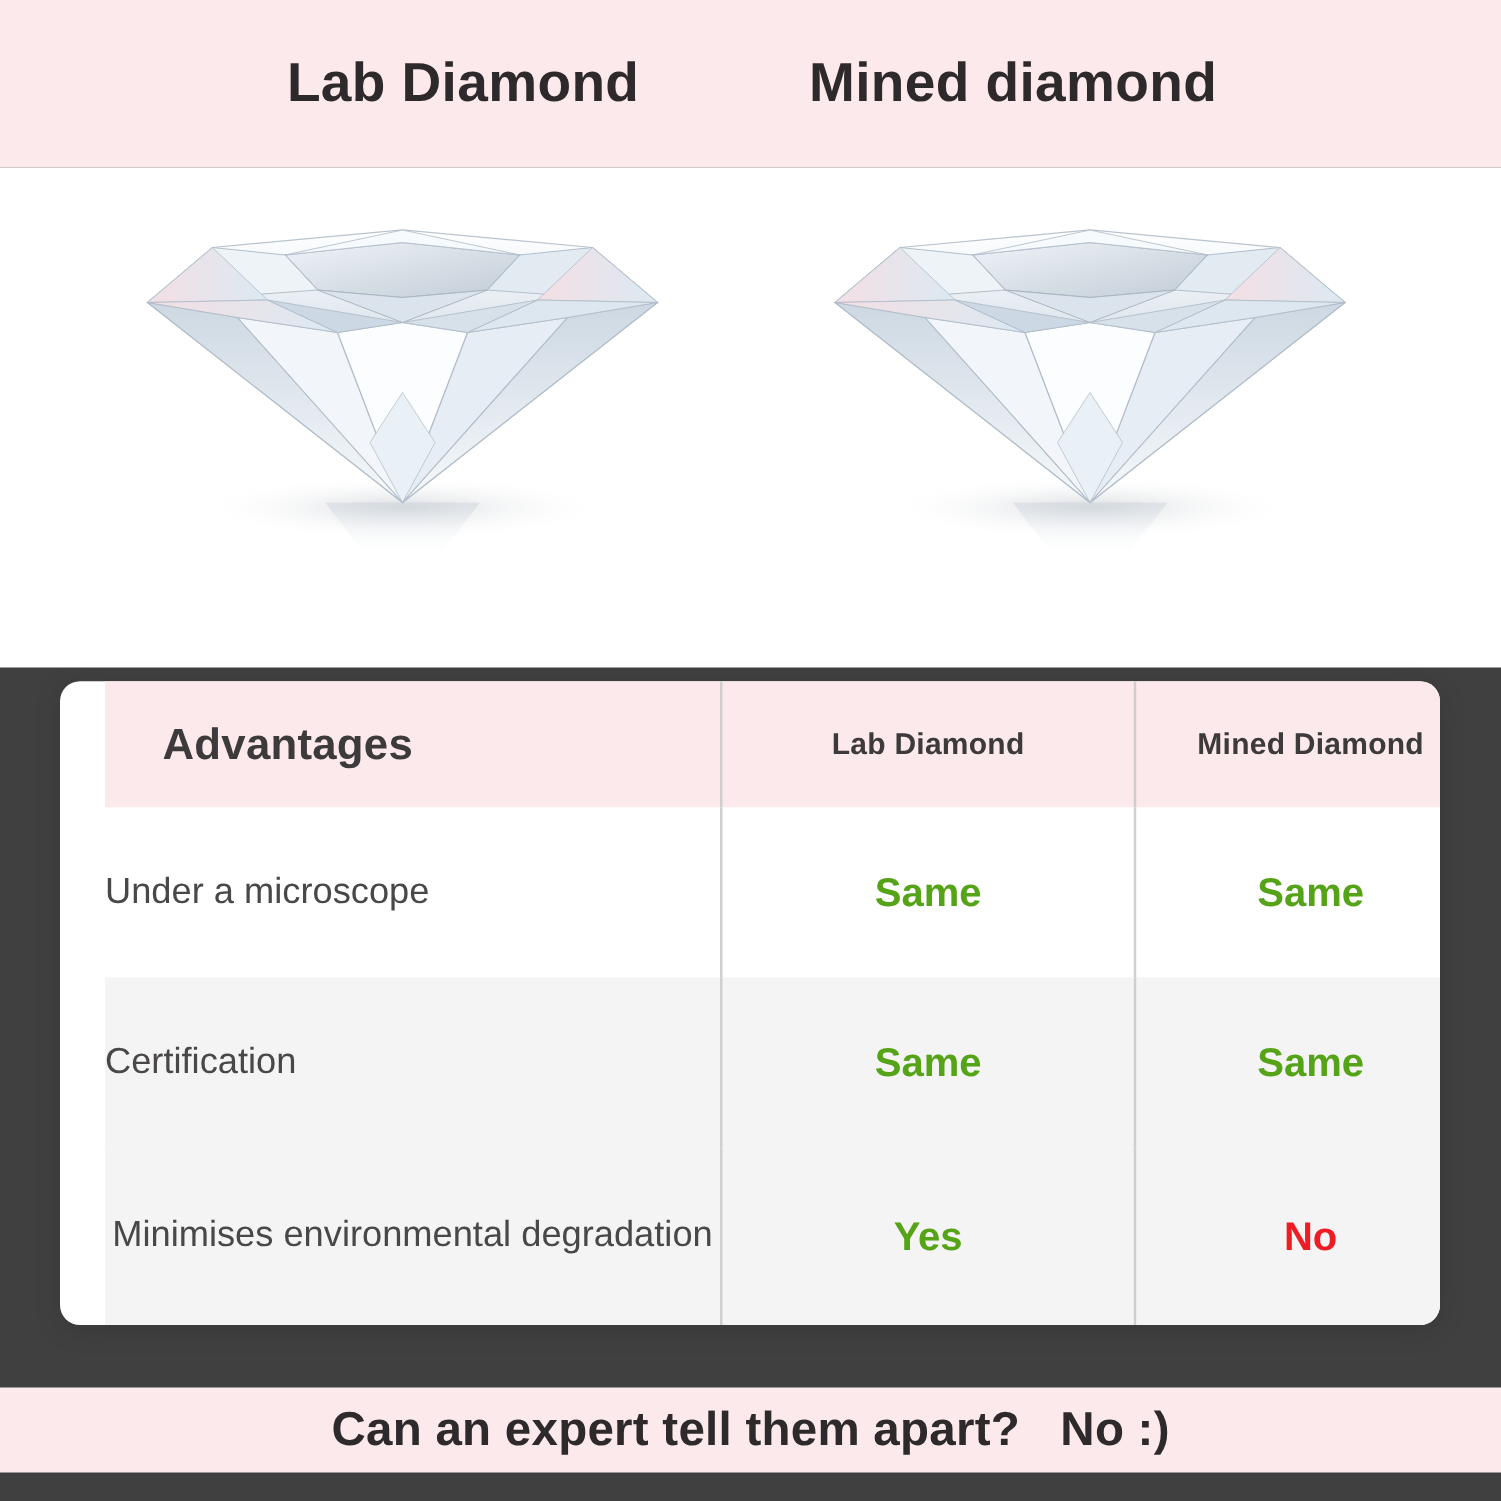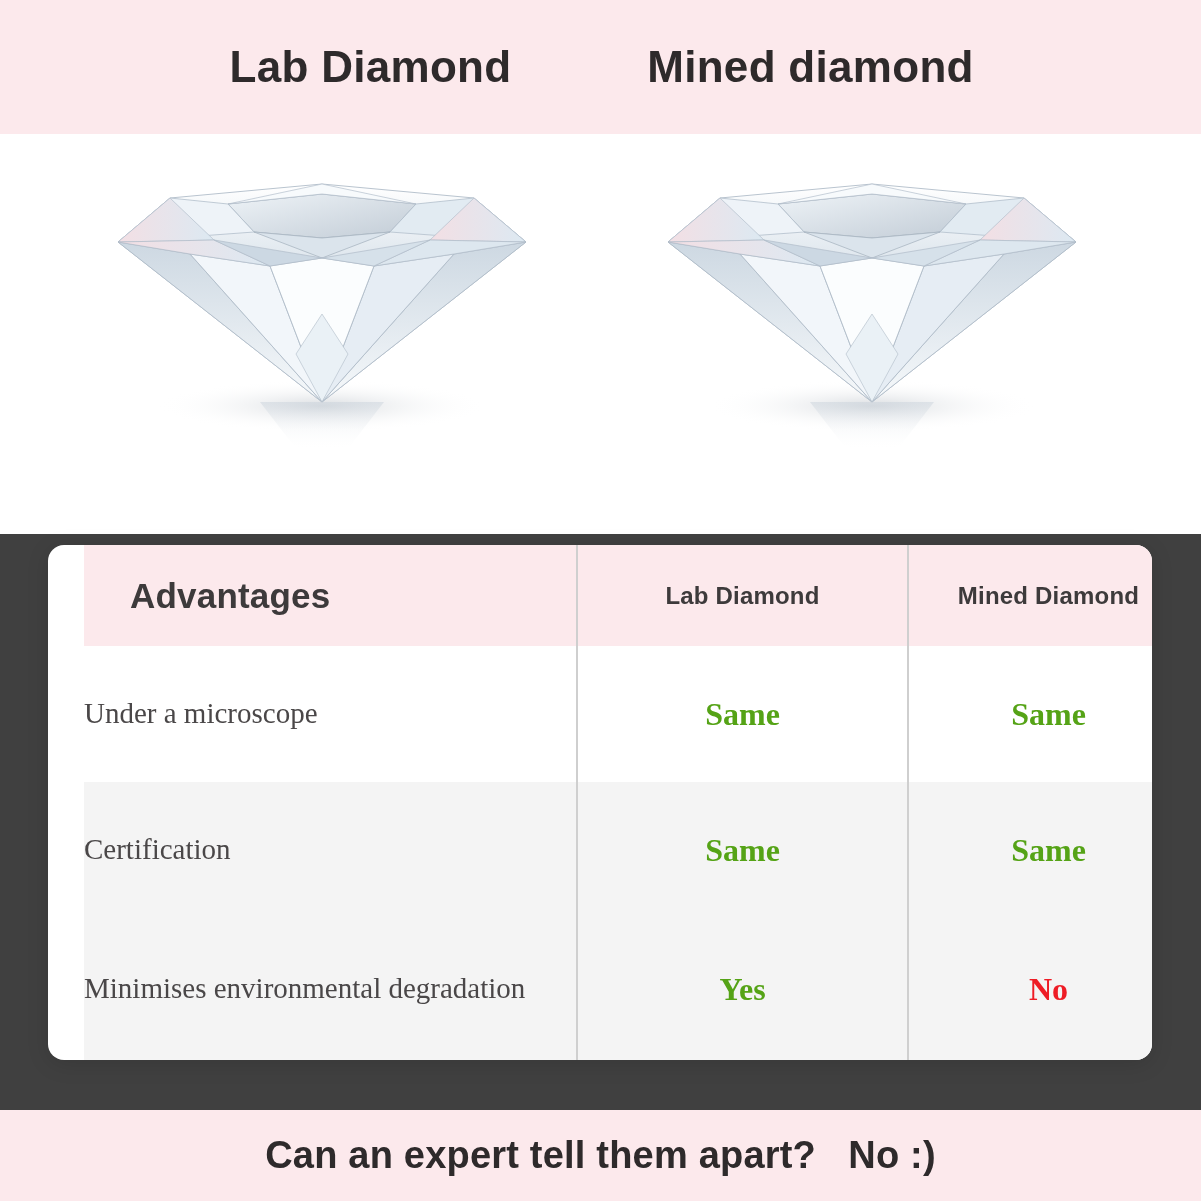--- a/index.html
+++ b/index.html
@@ -144,7 +144,6 @@
     padding: 0;
     vertical-align: middle;
     height: 103px;
-    font-family: Liberation Serif, serif;
   }
   .tbl tbody tr.tall td { height: 108px; }
 

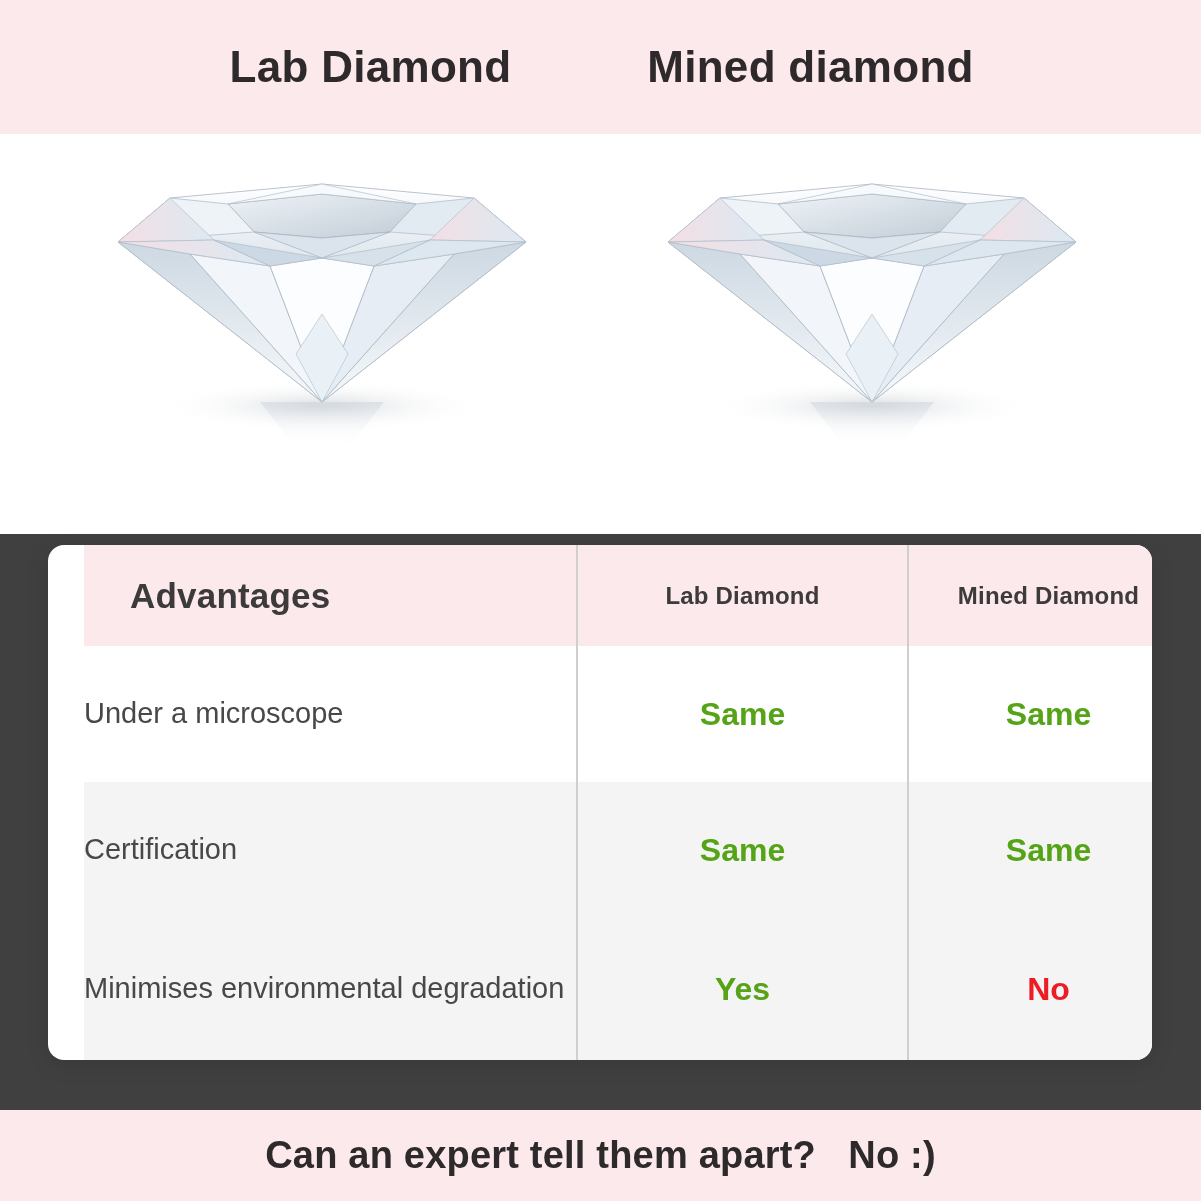--- a/index.html
+++ b/index.html
@@ -145,7 +145,7 @@
     vertical-align: middle;
     height: 103px;
   }
-  .tbl tbody tr.tall td { height: 108px; }
+  .tbl tbody tr.tall td { height: 108px; text-align: center; }
 
   .cell-label {
     text-align: left;

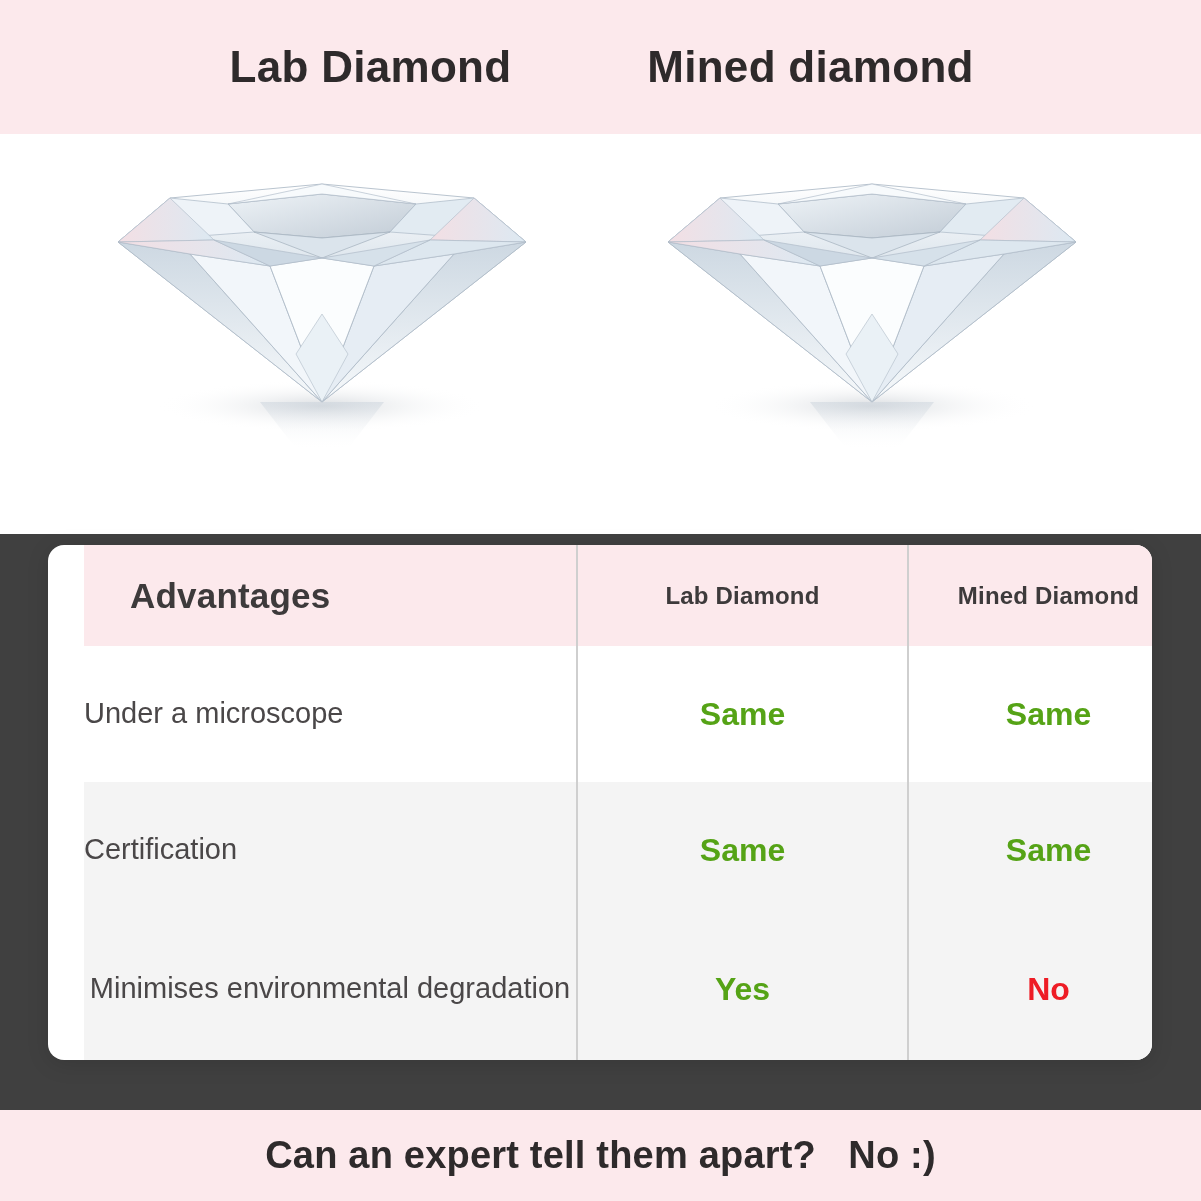--- a/index.html
+++ b/index.html
@@ -172,7 +172,7 @@
     left: 0;
     top: 1110px;
     width: 1201px;
-    height: 91px;
+    height: 68px;
     background: #fce9ec;
     display: flex;
     align-items: center;

